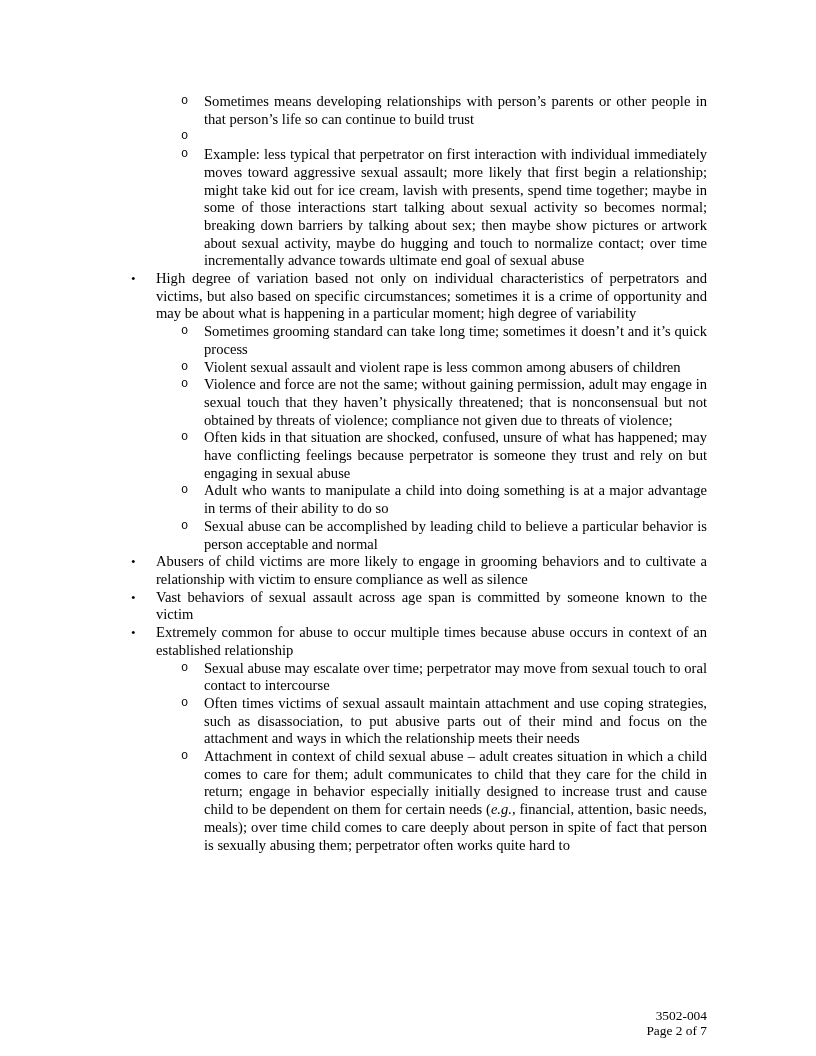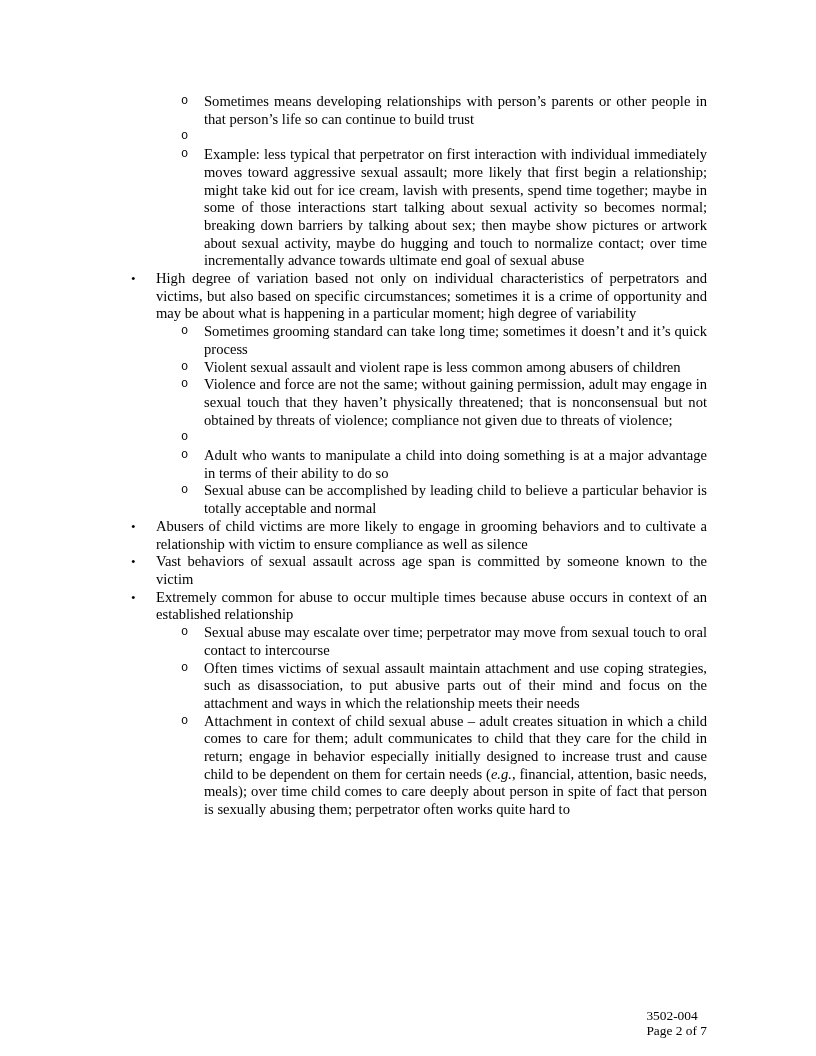--- a/index.html
+++ b/index.html
@@ -86,6 +86,7 @@
 
     <div class="item level2">
       <span class="marker">o</span>
+      <div class="text">Often kids in that situation are shocked, confused, unsure of what has happened; may have conflicting feelings because perpetrator is someone they trust and rely on but engaging in sexual abuse</div>
     </div>
 
     <div class="item level2">

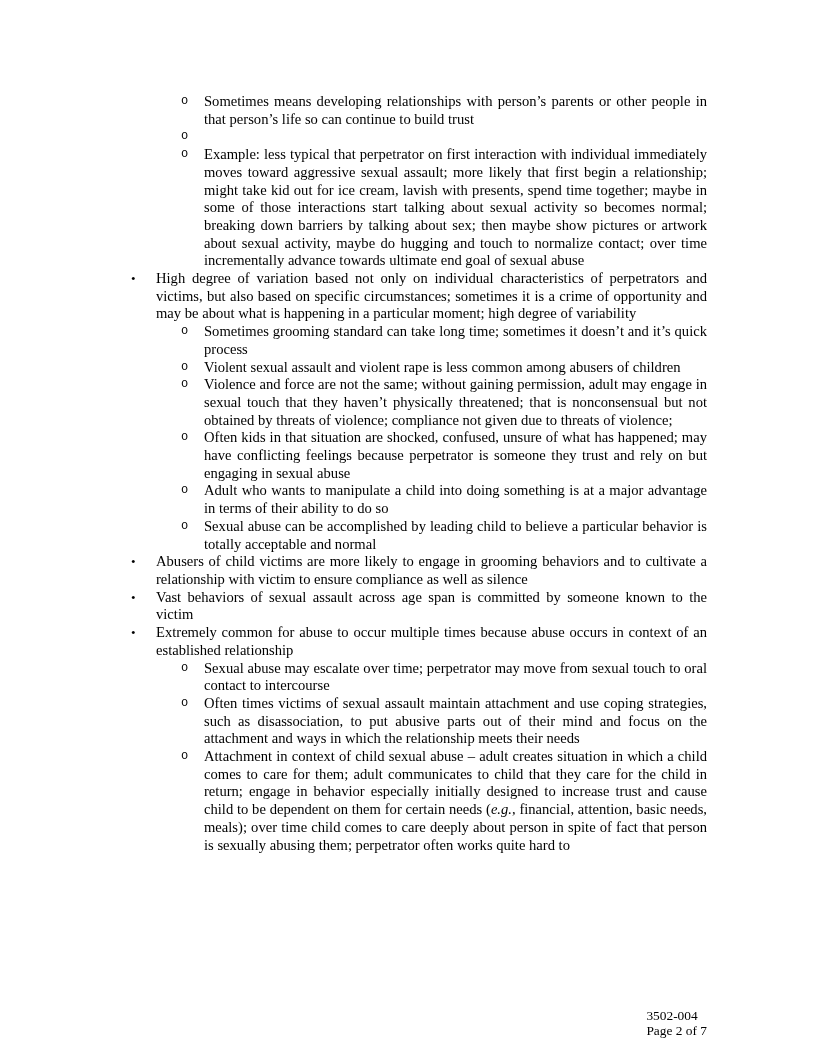--- a/index.html
+++ b/index.html
@@ -96,7 +96,7 @@
 
     <div class="item level2">
       <span class="marker">o</span>
-      <div class="text">Sexual abuse can be accomplished by leading child to believe a particular behavior is totally acceptable and normal</div>
+      <div class="text">Sexual abuse can be accomplished by leading child to believe a particular behavior is person acceptable and normal</div>
     </div>
 
     <div class="item level1">

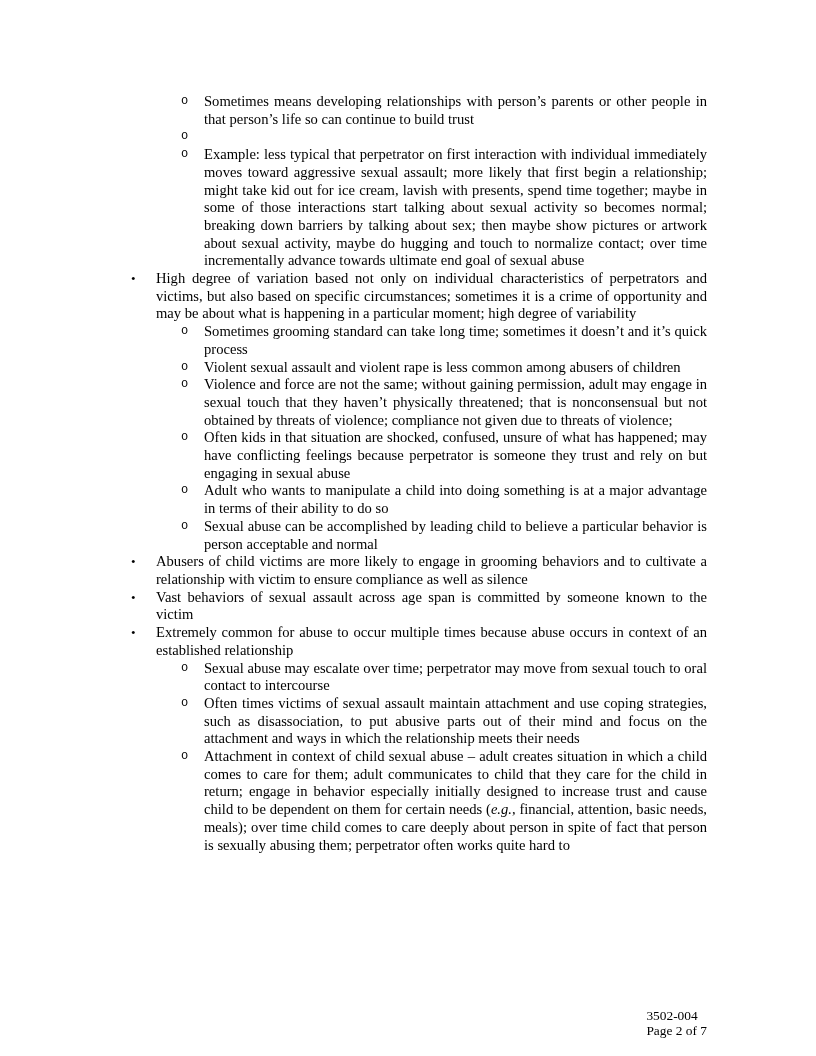--- a/index.html
+++ b/index.html
@@ -38,7 +38,7 @@
     position: absolute;
     right: 109px;
     bottom: 17px;
-    text-align: left;
+    text-align: right;
     font-size: 13.4px;
     line-height: 15.6px;
   }

